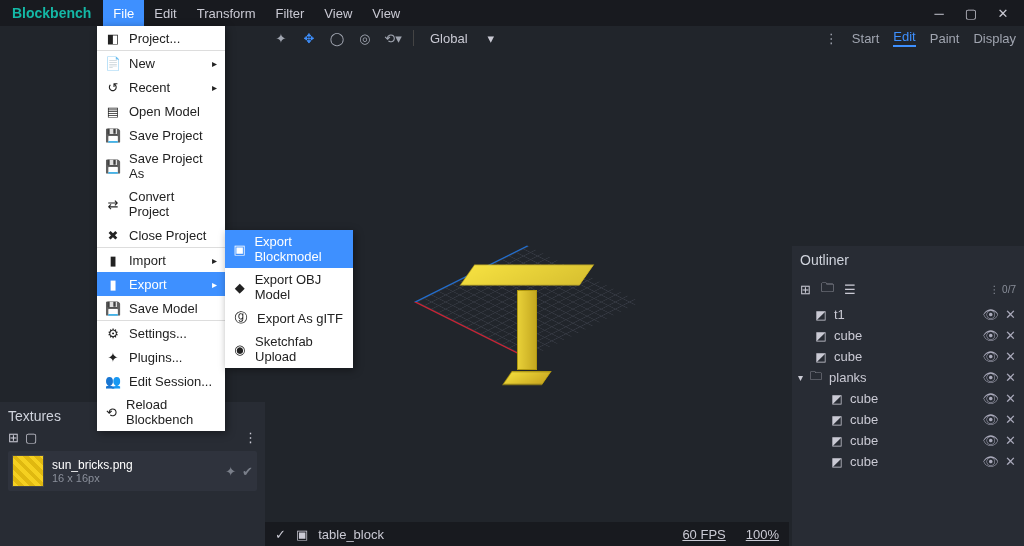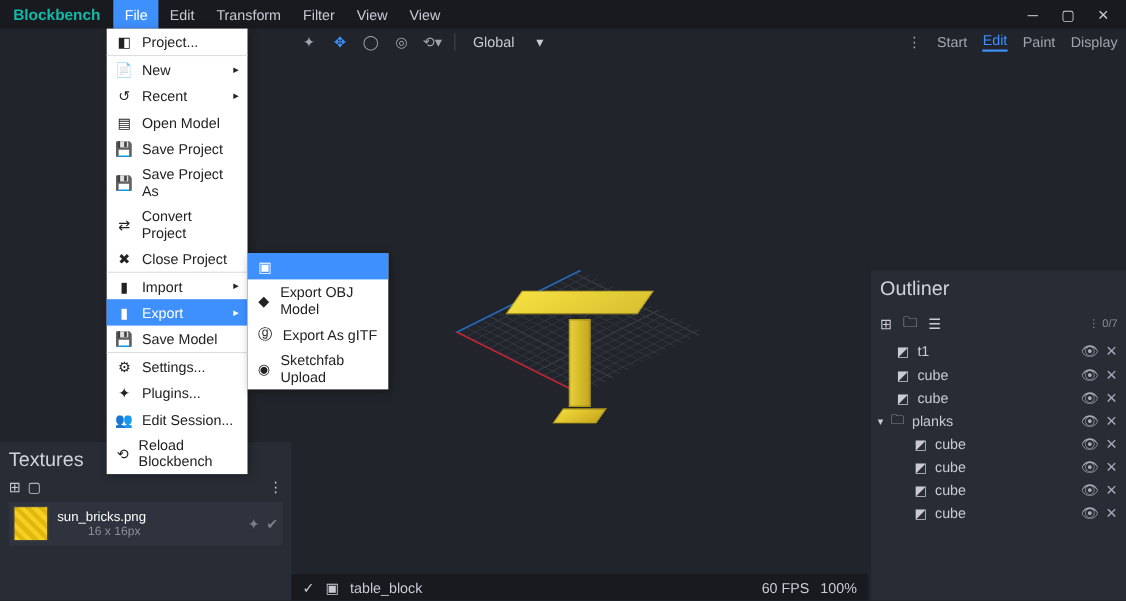--- a/index.html
+++ b/index.html
@@ -154,6 +154,7 @@
 <div class="submenu" id="export-sm">
     <div class="dd-item highlight">
       <span class="dd-icon">▣</span>
+      <span>Export Blockmodel</span>
     </div>
     <div class="dd-item">
       <span class="dd-icon">◆</span>

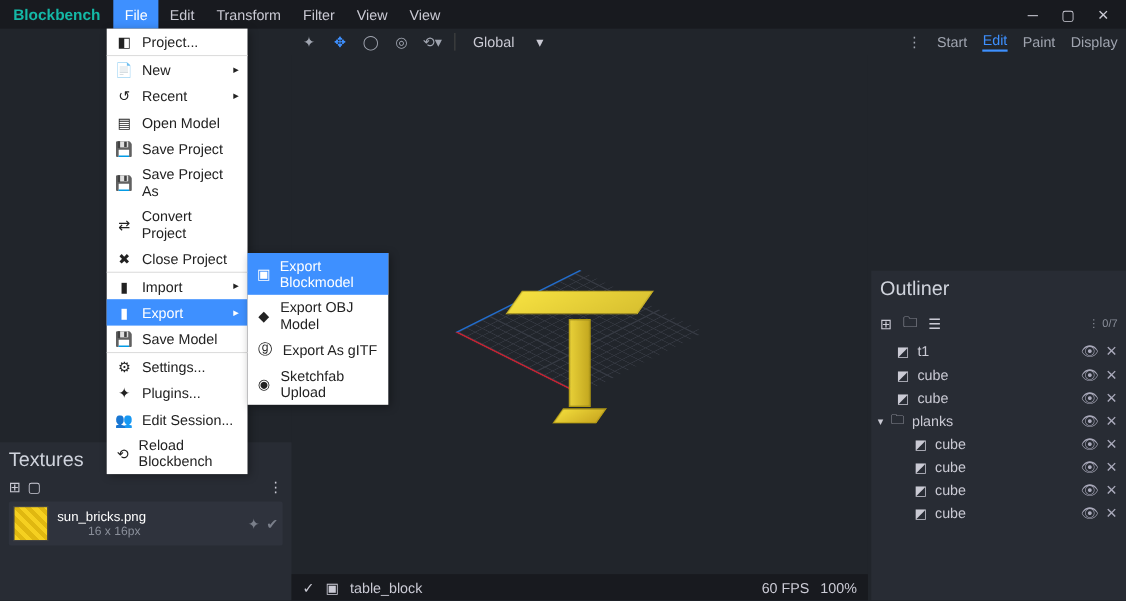--- a/index.html
+++ b/index.html
@@ -42,7 +42,7 @@
   .m-base { width: 40px; height: 16px; background: linear-gradient(135deg,#f0da3a,#caa820); margin: 0 auto; transform: skewX(-35deg) rotateX(30deg); border: 1px solid #b09810; }
 
   .textures-panel { position: absolute; left: 0; bottom: 0; width: 265px; top: 402px; background: #282c34; padding: 6px 8px; }
-  .panel-title { color: #cfd3dc; font-size: 18px; margin-bottom: 6px; }
+  .panel-title { color: #cfd3dc; font-size: 14px; margin-bottom: 6px; }
   .tex-tools { display: flex; gap: 6px; align-items: center; margin-bottom: 6px; }
   .tex-more { margin-left: auto; }
   .tex-item { display: flex; align-items: center; gap: 8px; background: #2f333d; padding: 4px; border-radius: 2px; }

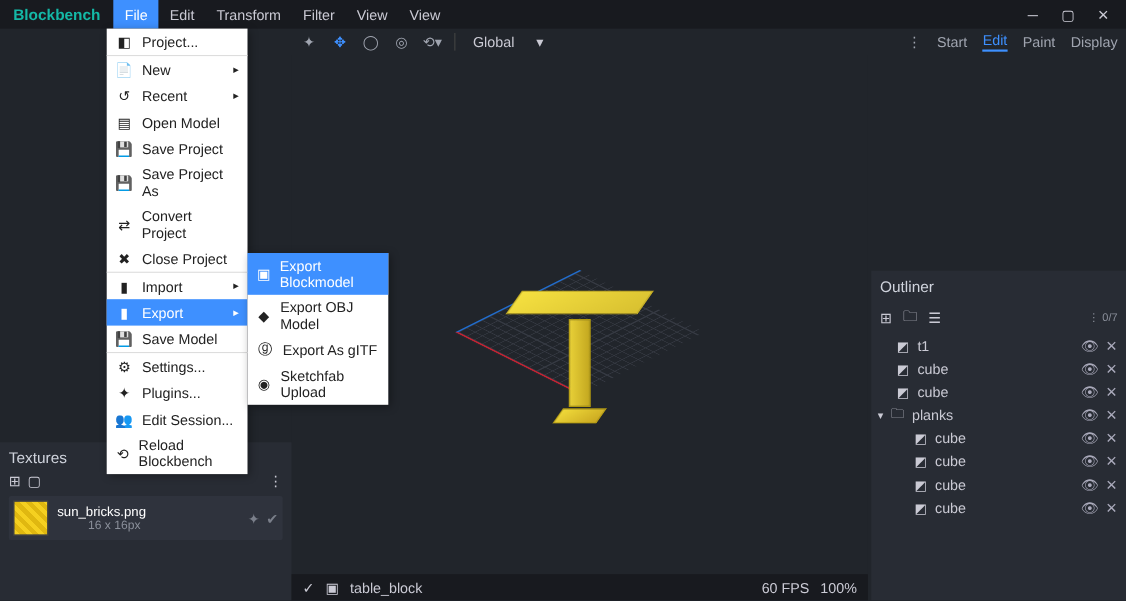--- a/index.html
+++ b/index.html
@@ -49,7 +49,7 @@
   .tex-thumb { width: 32px; height: 32px; background:
     repeating-linear-gradient(45deg,#f5d020 0 4px,#e0b810 4px 8px); border: 1px solid #444; }
   .tex-name { font-size: 12px; color: #fff; }
-  .tex-dim { font-size: 11px; color: #8a8f9a; margin-left: 28px; }
+  .tex-dim { font-size: 11px; color: #8a8f9a; }
   .tex-icons { margin-left: auto; display: flex; gap: 6px; color: #7a7f8a; }
 
   .outliner-panel { position: absolute; right: 0; top: 246px; width: 232px; bottom: 0; background: #282c34; padding: 6px 8px; }

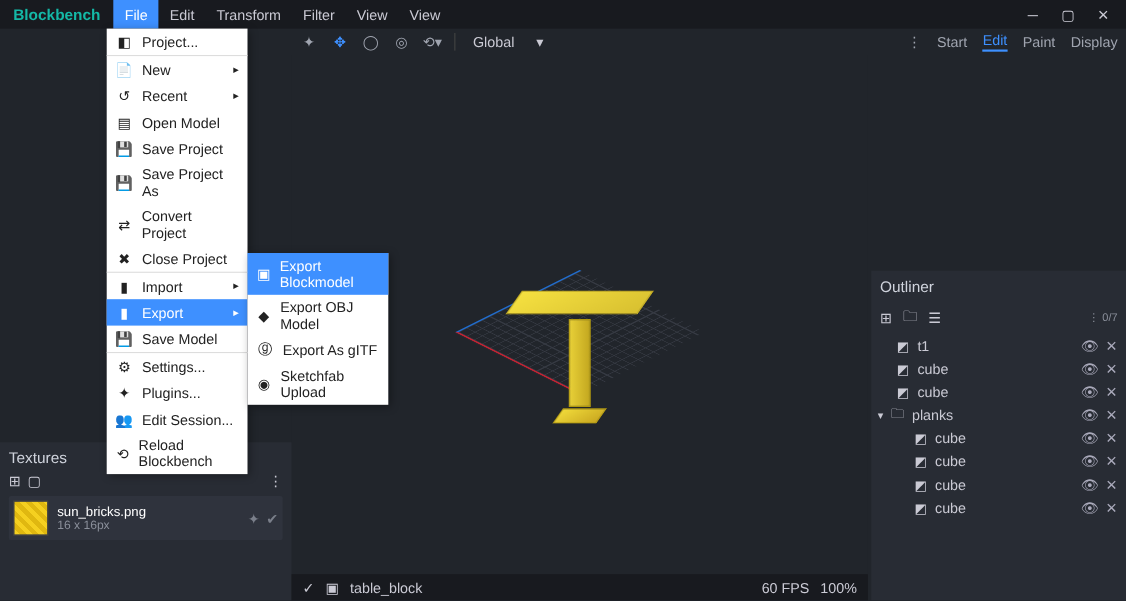--- a/index.html
+++ b/index.html
@@ -62,7 +62,7 @@
   .obj-icon { width: 14px; height: 14px; display: inline-flex; align-items: center; justify-content: center; font-size: 12px; }
 
   .statusbar { position: absolute; bottom: 0; left: 265px; width: 524px; height: 24px; background: #181a1f; display: flex; align-items: center; padding: 0 10px; gap: 10px; color: #cacad4; }
-  .status-right { margin-left: auto; display: flex; gap: 10px; }
+  .status-right { margin-left: auto; display: flex; gap: 20px; text-decoration: underline; }
 </style>
 </head>
 <body>

